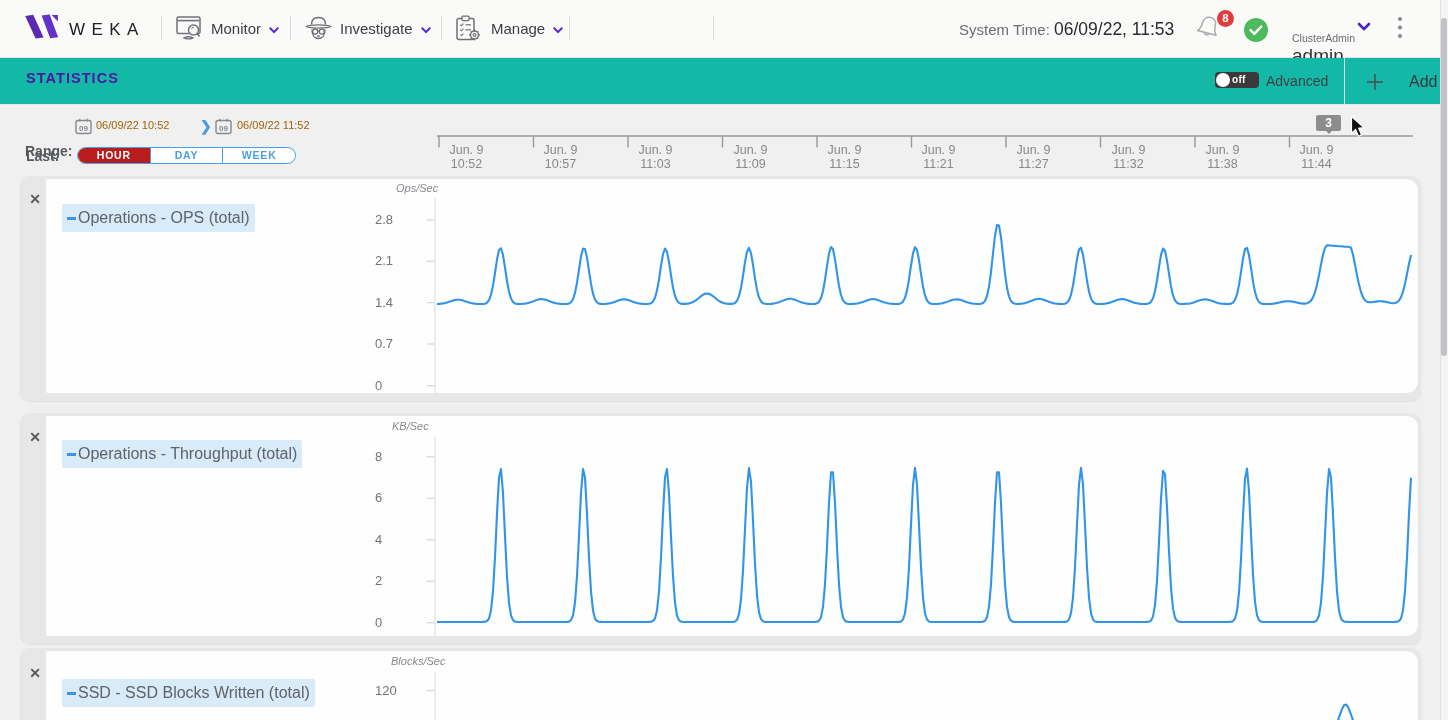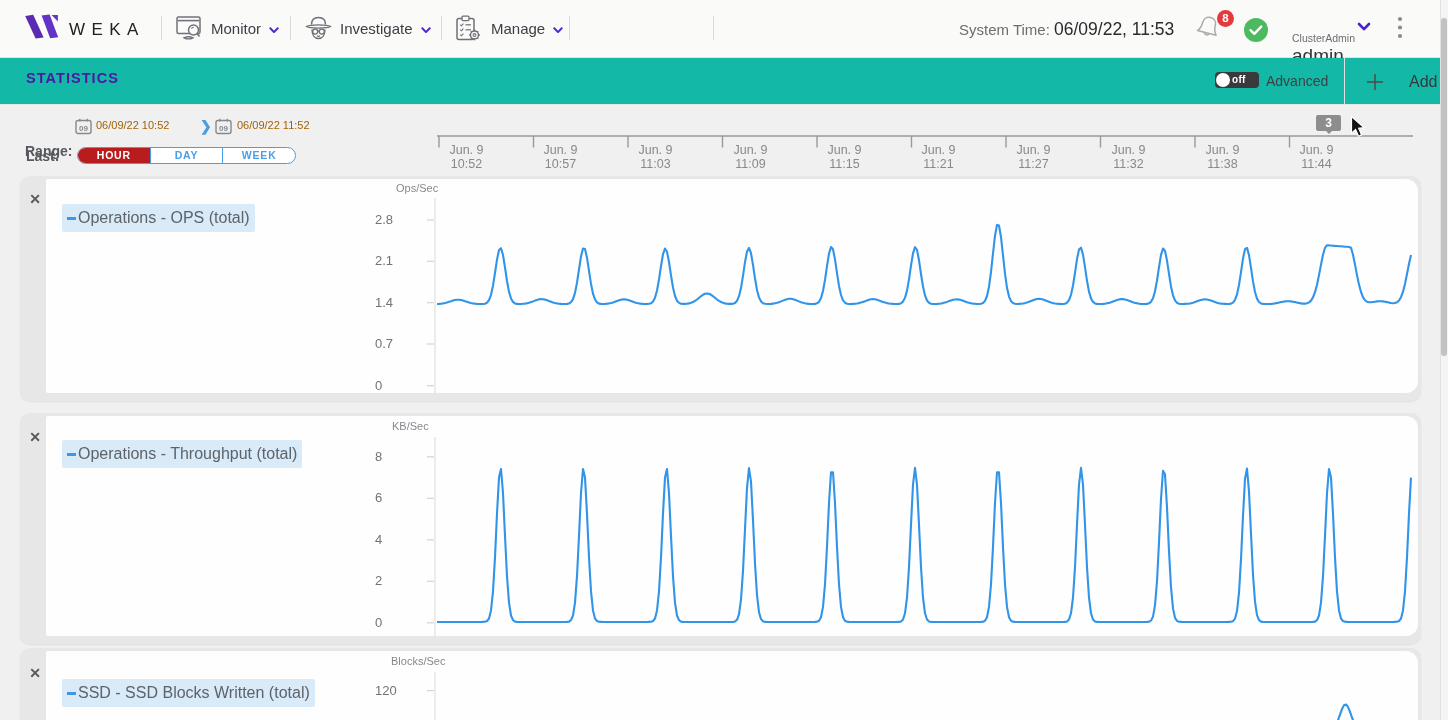--- a/index.html
+++ b/index.html
@@ -44,7 +44,7 @@
 #card3 .white { bottom:-10px; }
 .legend { position:absolute; background:#d9eaf9; border-radius:2px; font-size:16px; color:#5d6368; padding:0 5px 0 5px; height:28px; line-height:28px; white-space:nowrap; }
 .legend .dash { display:inline-block; width:9px; height:3px; background:#3d97e2; vertical-align:3px; margin-right:2px; }
-.ytitle { position:absolute; font-size:11px; color:#85898d; }
+.ytitle { position:absolute; font-size:11px; color:#85898d;font-style:italic; }
 .yl { position:absolute; width:50px; right:1023px; text-align:left; font-size:13px; color:#6f7478; }
 
 #sbt { position:absolute; right:0; top:0; width:8px; height:720px; background:#f4f4f4; border-left:1px solid #e2e2e2; }

